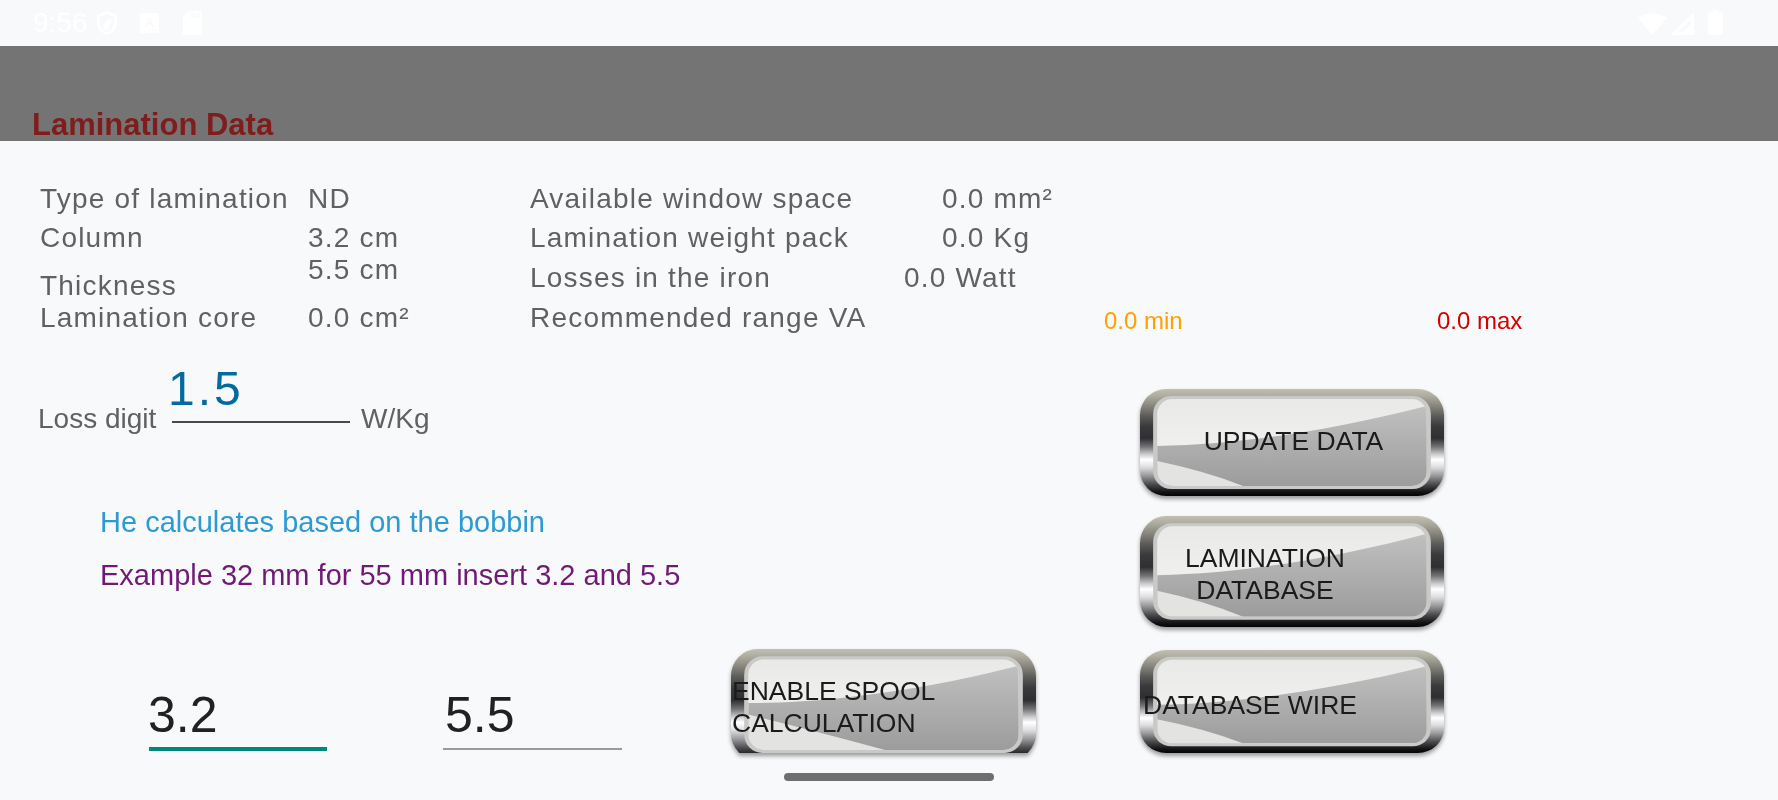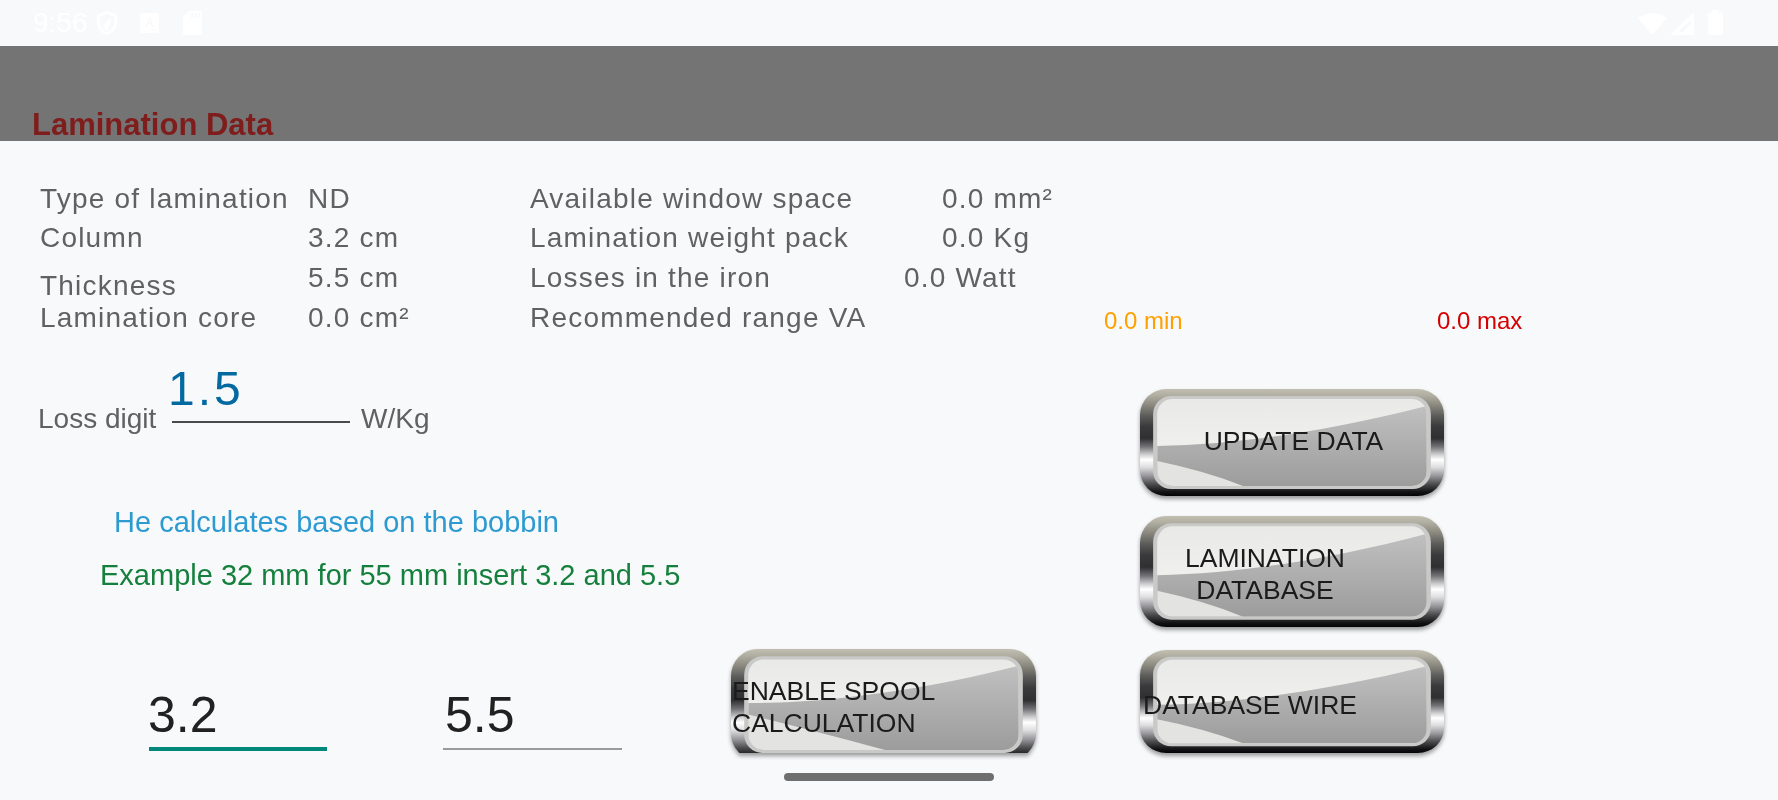--- a/index.html
+++ b/index.html
@@ -60,7 +60,7 @@
 
 <div class="t gray" style="left:40px;top:264px;font-size:28px;margin-top:8px;">Thickness</div>
 
-<div class="t gray" style="left:308px;top:264px;font-size:28px;">5.5 cm</div>
+<div class="t gray" style="left:308px;top:256px;font-size:28px;">5.5 cm</div>
 
 <div class="t gray" style="left:40px;top:304px;font-size:28px;">Lamination core</div>
 

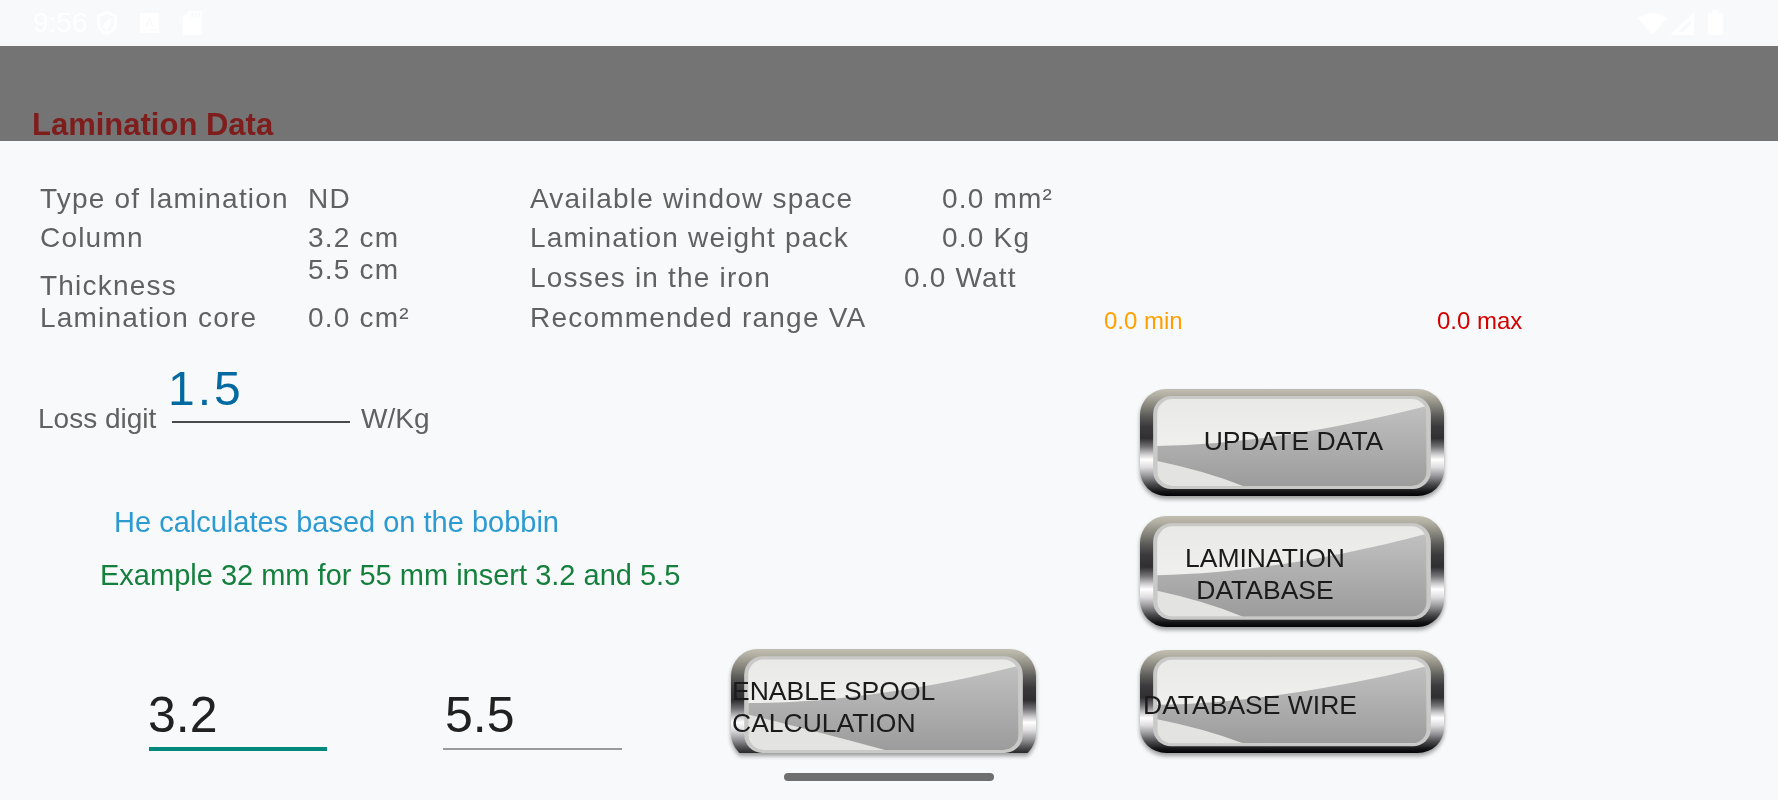--- a/index.html
+++ b/index.html
@@ -92,7 +92,7 @@
 
 <div class="t gray" style="left:361px;top:405px;font-size:28px;letter-spacing:0;">W/Kg</div>
 
-<div class="t" style="left:114px;top:508px;font-size:29px;color:#2d9ad2;">He calculates based on the bobbin</div>
+<div class="t" style="left:100px;top:508px;font-size:29px;color:#2d9ad2;">He calculates based on the bobbin</div>
 
 <div class="t" style="left:100px;top:561px;font-size:29px;color:#15803d;">Example 32 mm for 55 mm insert 3.2 and 5.5</div>
 

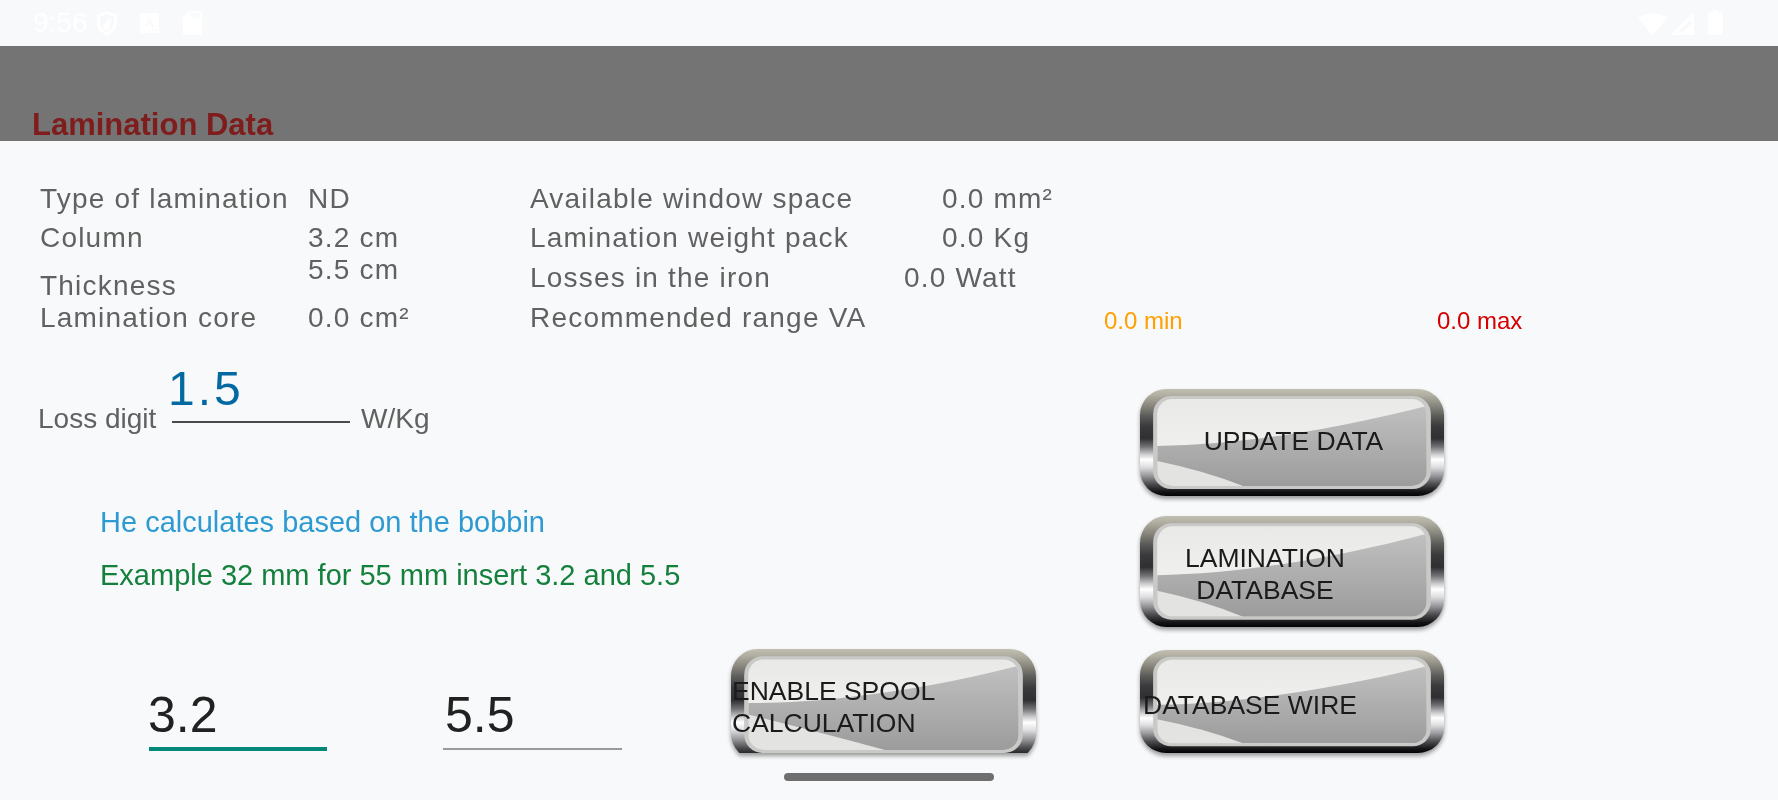--- a/index.html
+++ b/index.html
@@ -94,7 +94,7 @@
 
 <div class="t" style="left:100px;top:508px;font-size:29px;color:#2d9ad2;">He calculates based on the bobbin</div>
 
-<div class="t" style="left:100px;top:561px;font-size:29px;color:#15803d;">Example 32 mm for 55 mm insert 3.2 and 5.5</div>
+<div class="t" style="left:100px;top:561px;font-size:29px;color:#701a75;">Example 32 mm for 55 mm insert 3.2 and 5.5</div>
 
 <div class="t" style="left:148px;top:690px;font-size:50px;color:#212121;">3.2</div>
 

